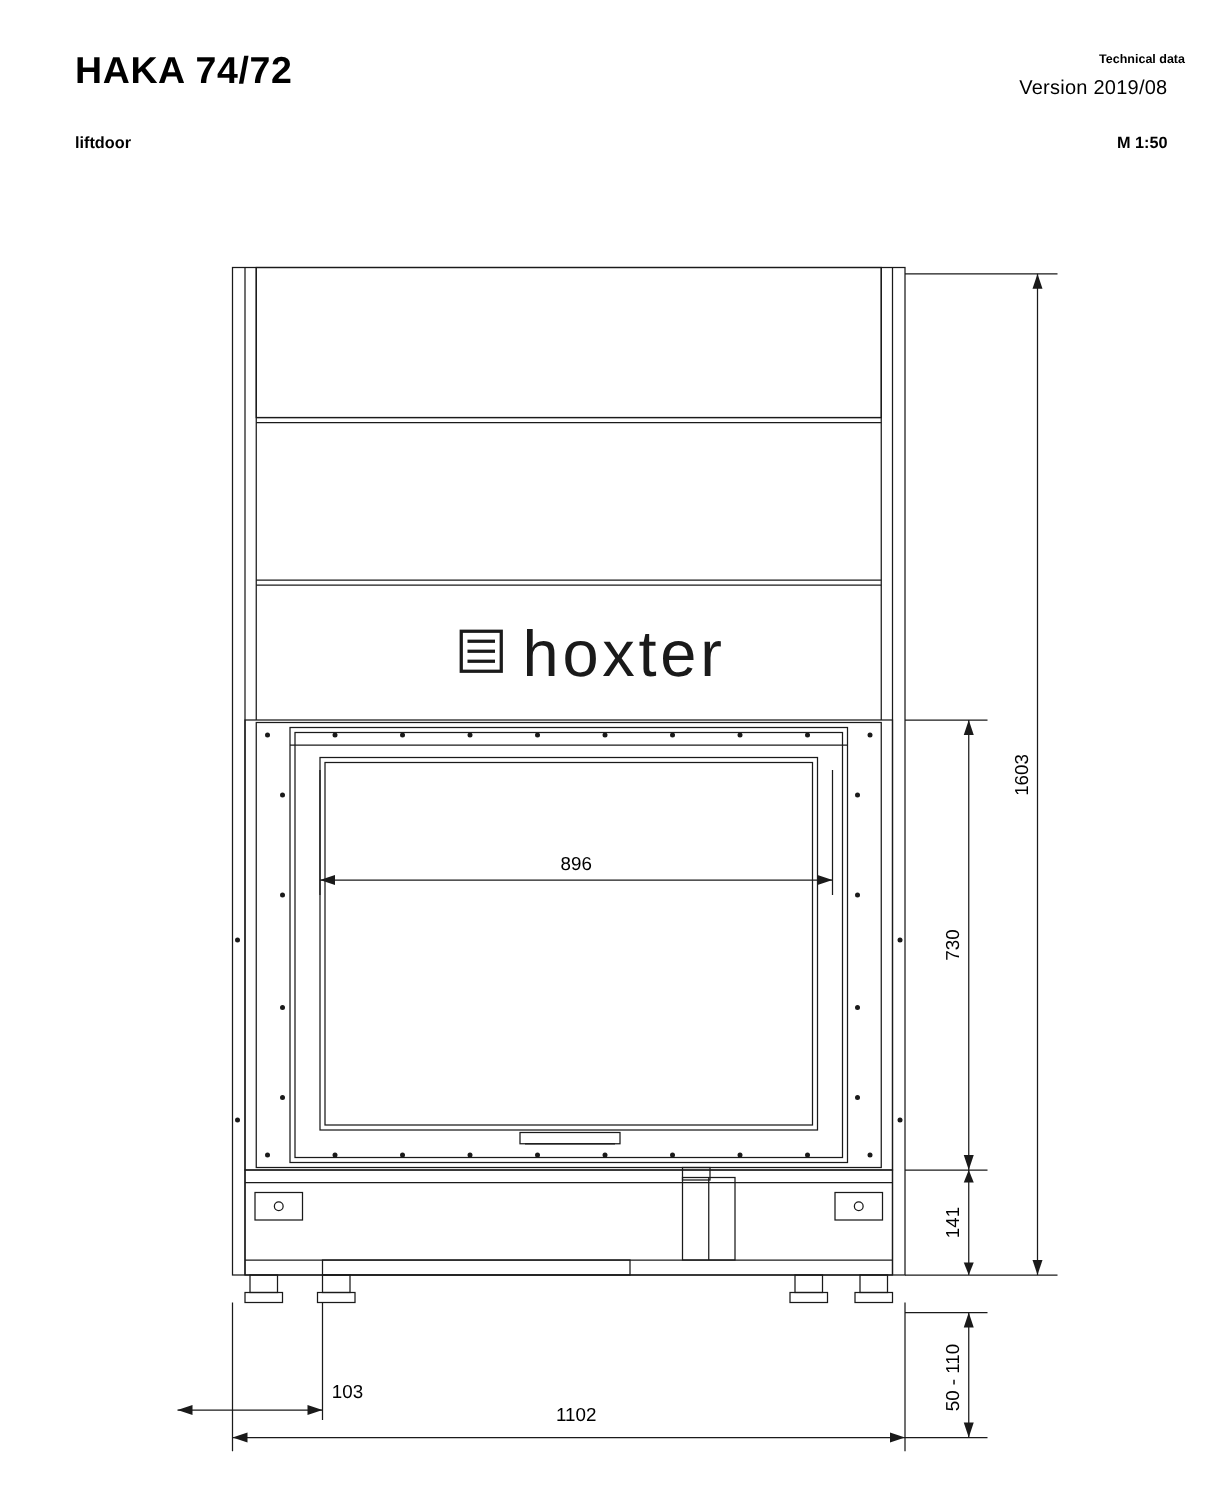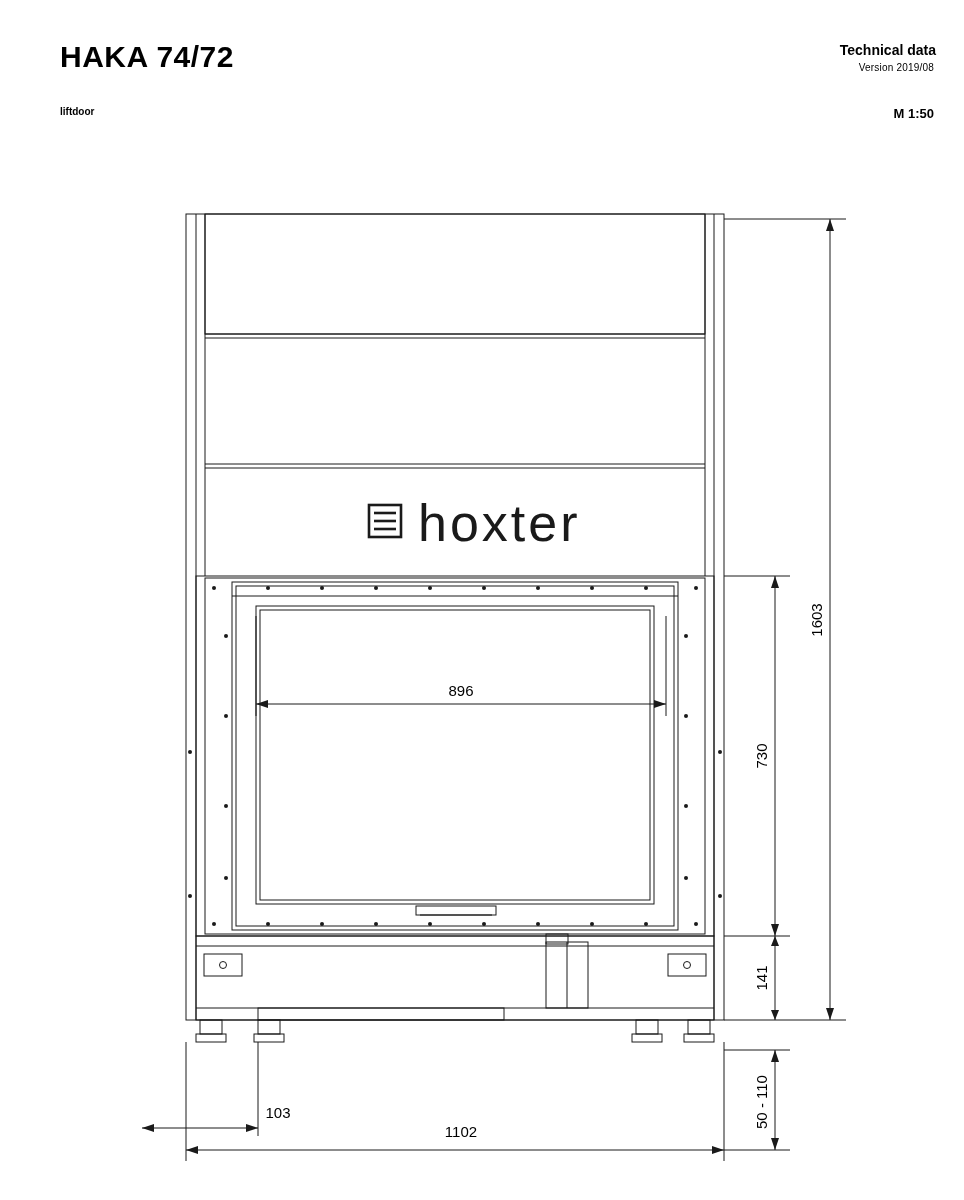--- a/index.html
+++ b/index.html
@@ -40,9 +40,9 @@
   }
   .tech-data {
     position: absolute;
-    right: 28px;
+    right: 16px;
     top: 42px;
-    font-size: 14px;
+    font-size: 10px;
     font-weight: bold;
     text-align: right;
   }

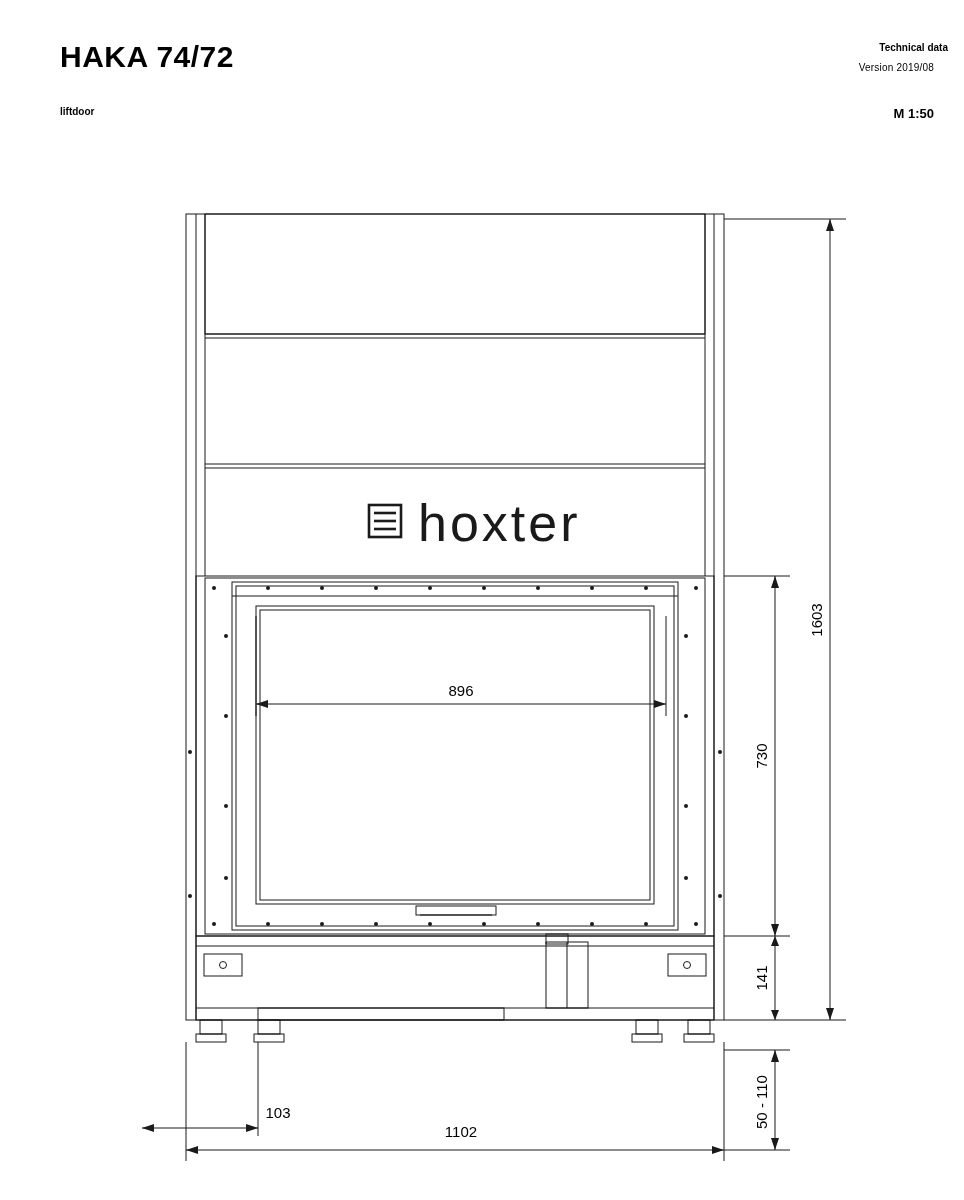--- a/index.html
+++ b/index.html
@@ -50,7 +50,7 @@
     position: absolute;
     right: 30px;
     top: 62px;
-    font-size: 10px;
+    font-size: 16px;
     text-align: center;
     letter-spacing: 0.2px;
   }

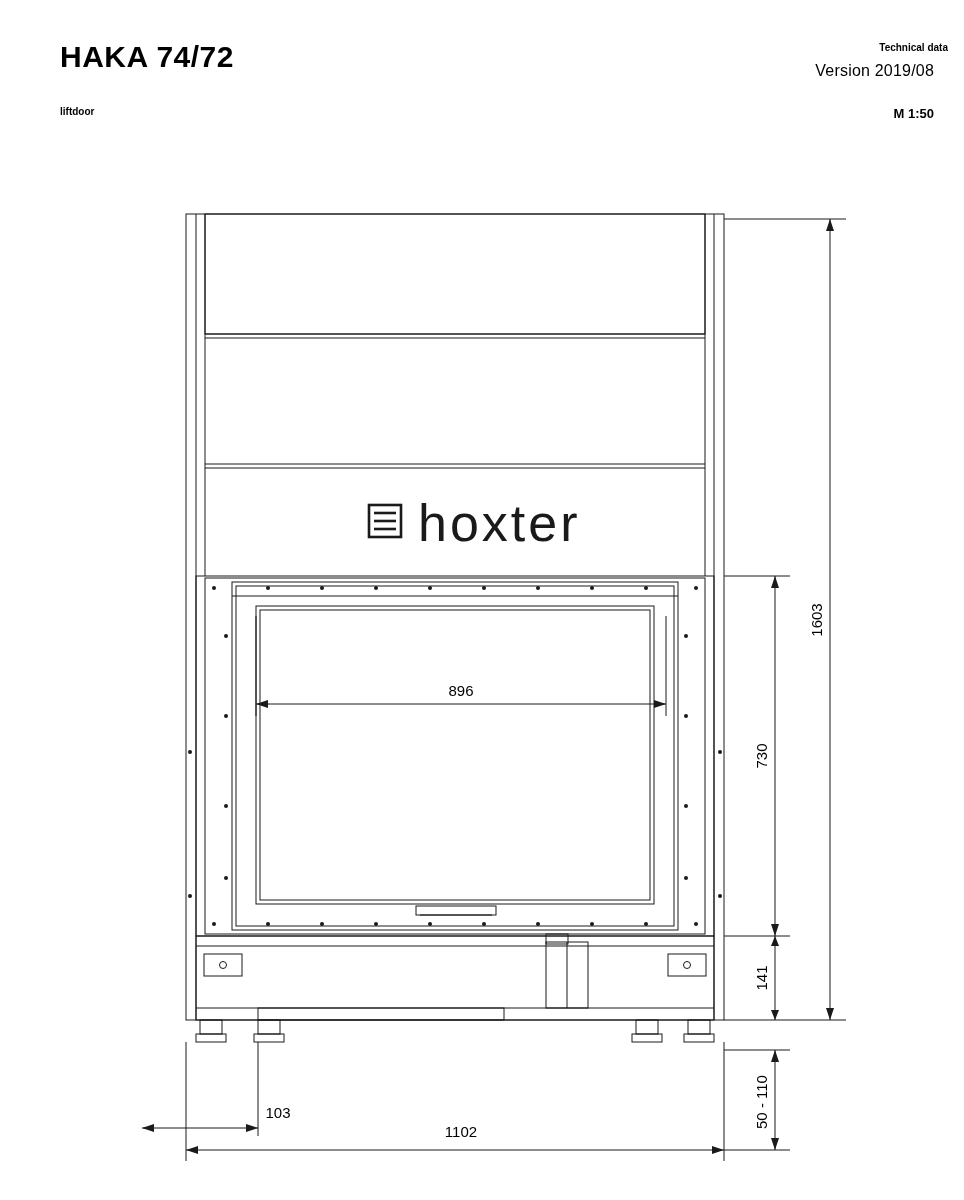--- a/index.html
+++ b/index.html
@@ -35,7 +35,7 @@
     position: absolute;
     left: 60px;
     top: 106px;
-    font-size: 10px;
+    font-size: 13px;
     font-weight: bold;
   }
   .tech-data {

